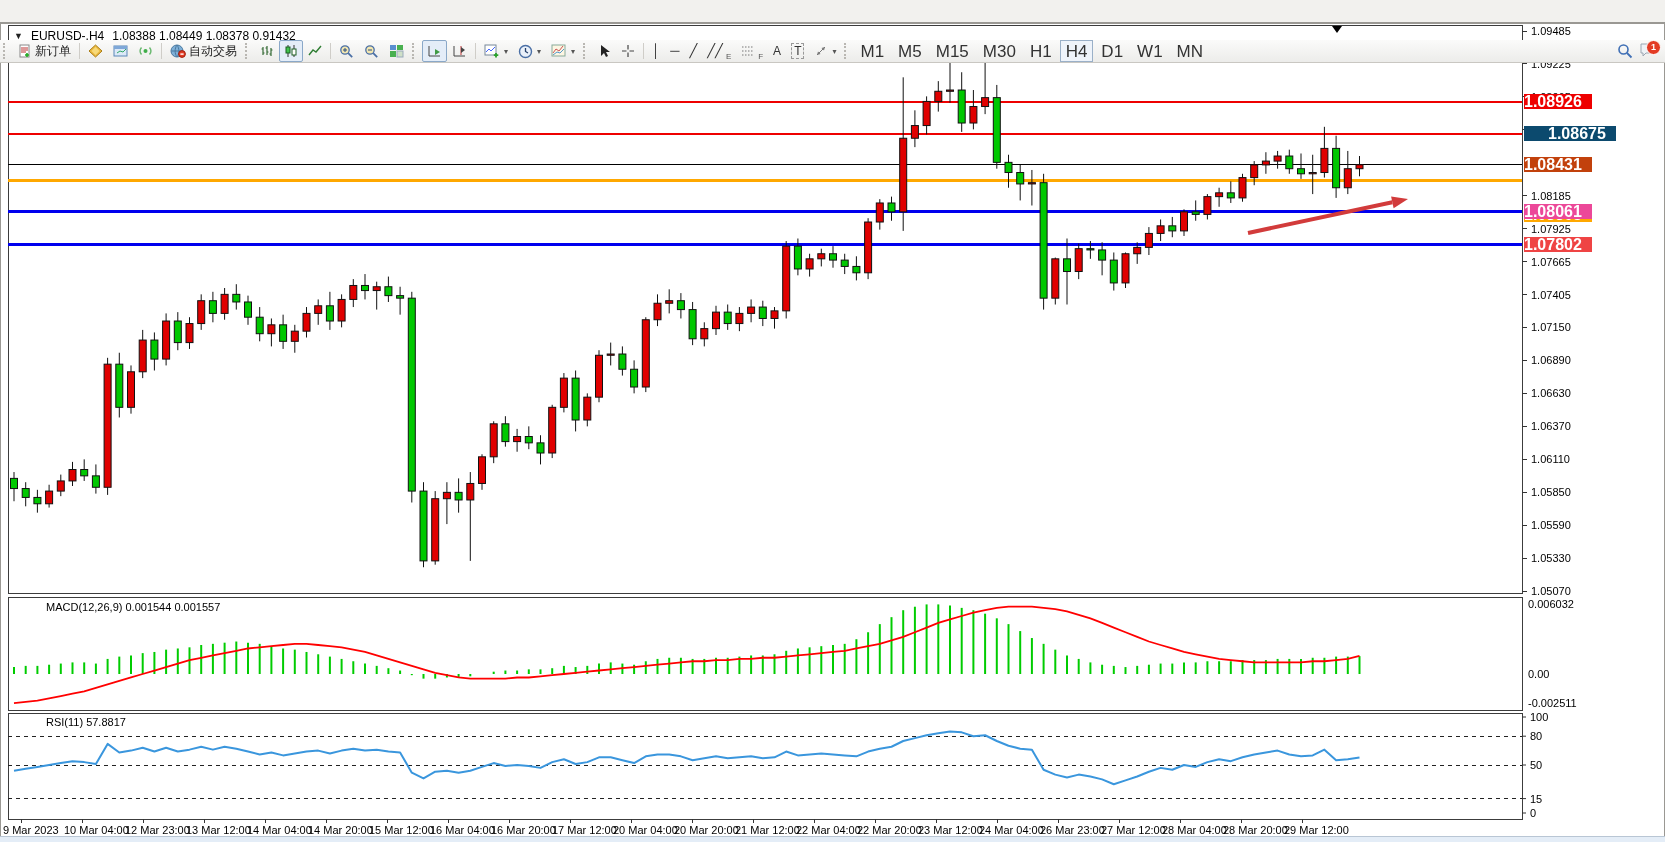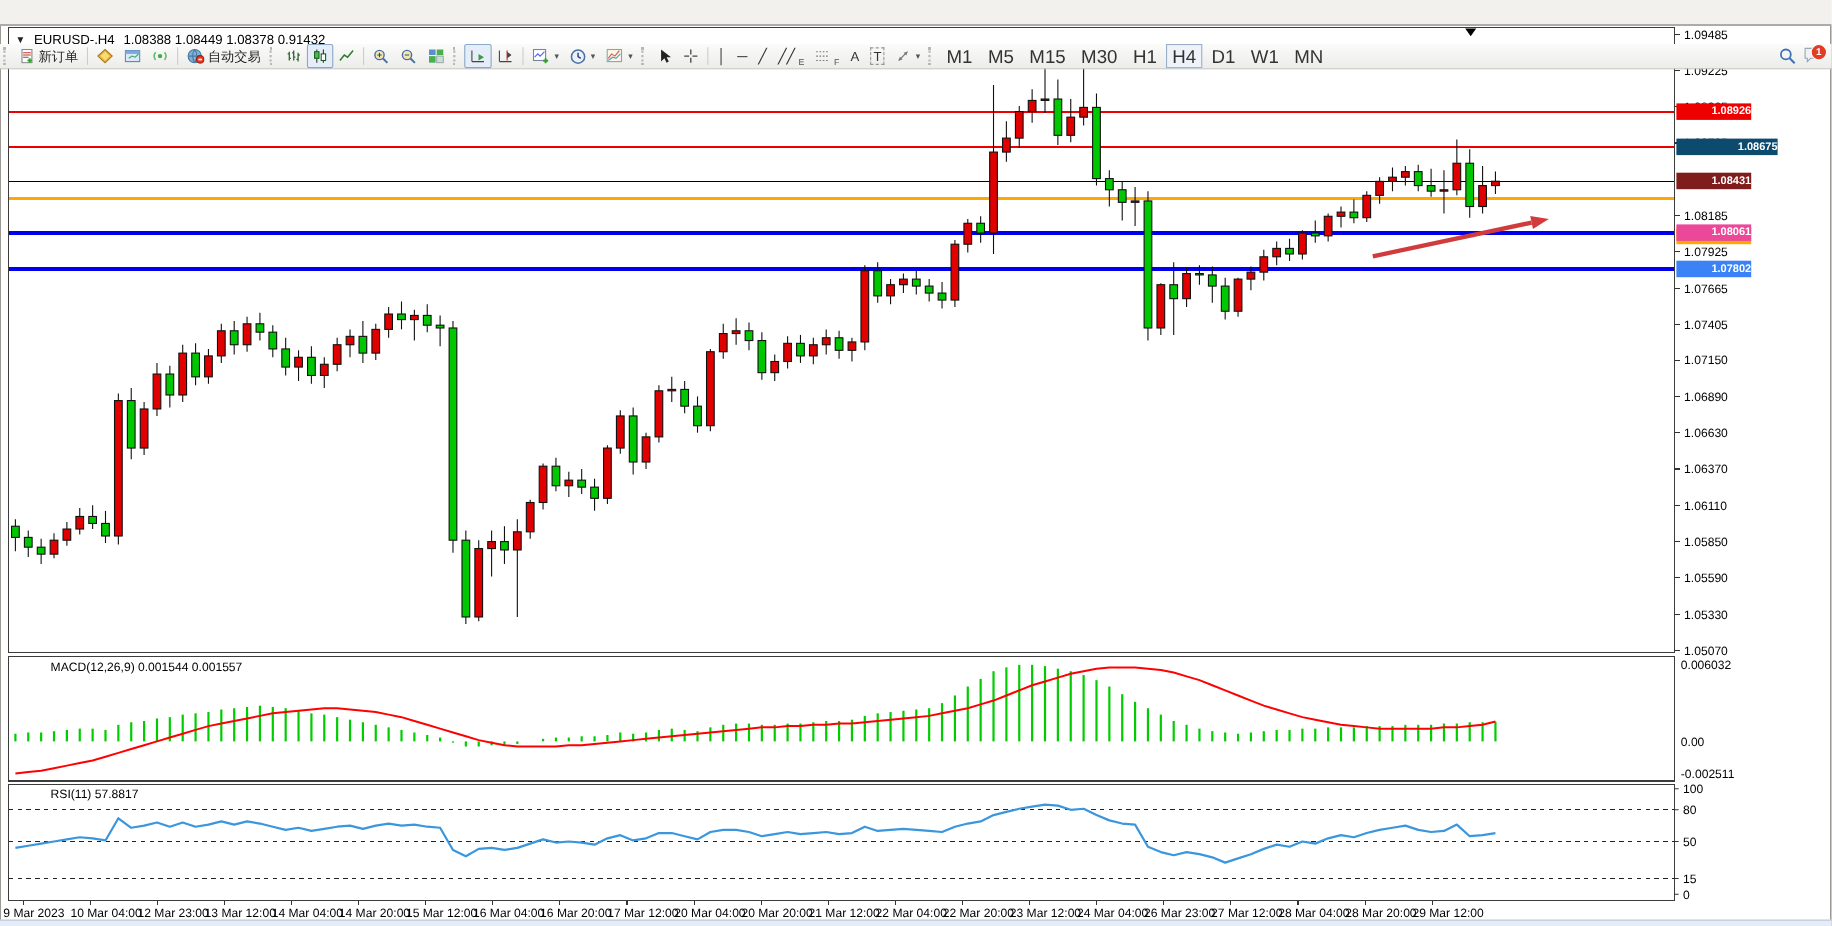--- a/index.html
+++ b/index.html
@@ -32,7 +32,7 @@
   .collapse{font-size:9px;color:#222;}
   .pane-label{position:absolute;left:14px;font-size:11px;color:#000;z-index:3;padding-left:32px;}
   .price-badge{position:absolute;left:1524px;width:68px;height:15px;z-index:4;
-    color:#fff;font-size:10px;font-weight:bold;text-align:right;line-height:15px;}
+    color:#fff;font-size:16px;font-weight:bold;text-align:left;line-height:15px;}
   .status-strip{position:absolute;left:0;top:836px;width:1665px;height:6px;
     background:#e4edf7;border-top:1px solid #b9c6d4;}
 </style>

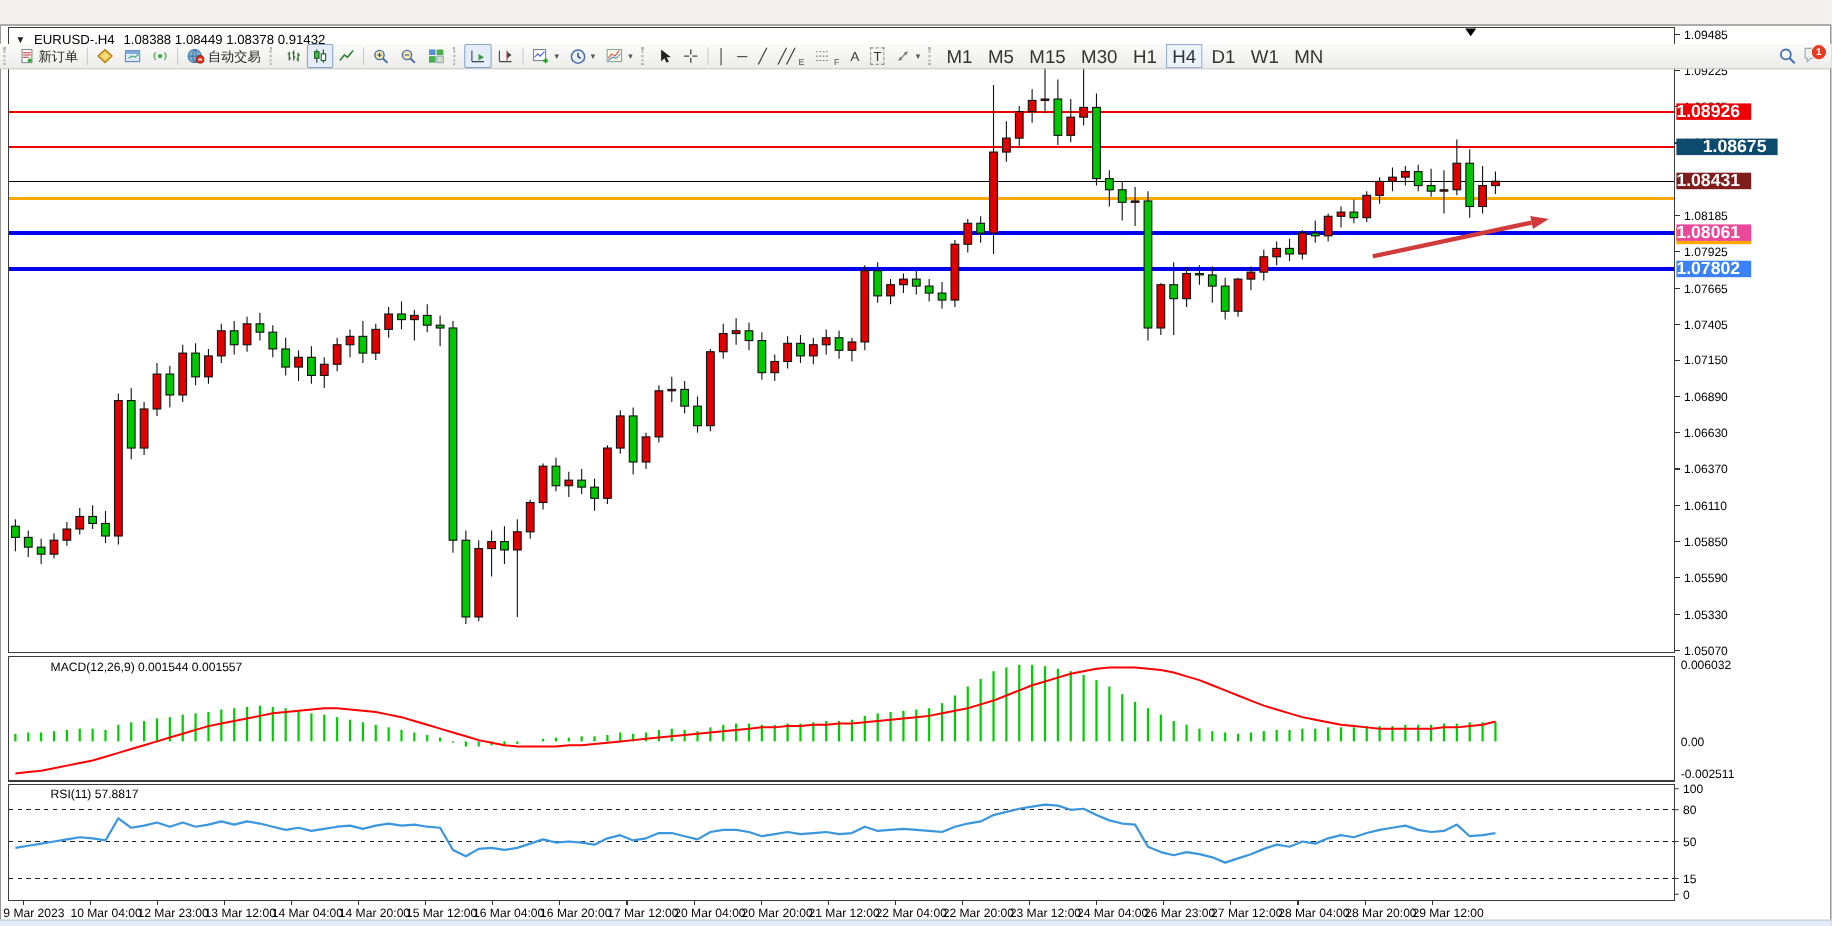--- a/index.html
+++ b/index.html
@@ -700,7 +700,7 @@
   <div id="badges">
       <div class="price-badge" style="top: 71.4483px; background: rgb(238, 0, 0);">1.08926</div>
       <div class="price-badge" style="top: 103.305px; background: #0c4a6e; padding-left: 24px;">1.08675</div>
-      <div class="price-badge" style="top: 134.274px; background: #7f1d1d;">1.08431</div>
+      <div class="price-badge" style="top: 134.274px; background: #c2410c;">1.08431</div>
       <div class="price-badge" style="top: 150.266px; background: rgb(255, 168, 0); margin-top: 34px;">1.08305</div>
       <div class="price-badge" style="top: 181.234px; background: #ec4899;">1.08061</div>
       <div class="price-badge" style="top: 214.106px; background: #3b82f6;">1.07802</div>

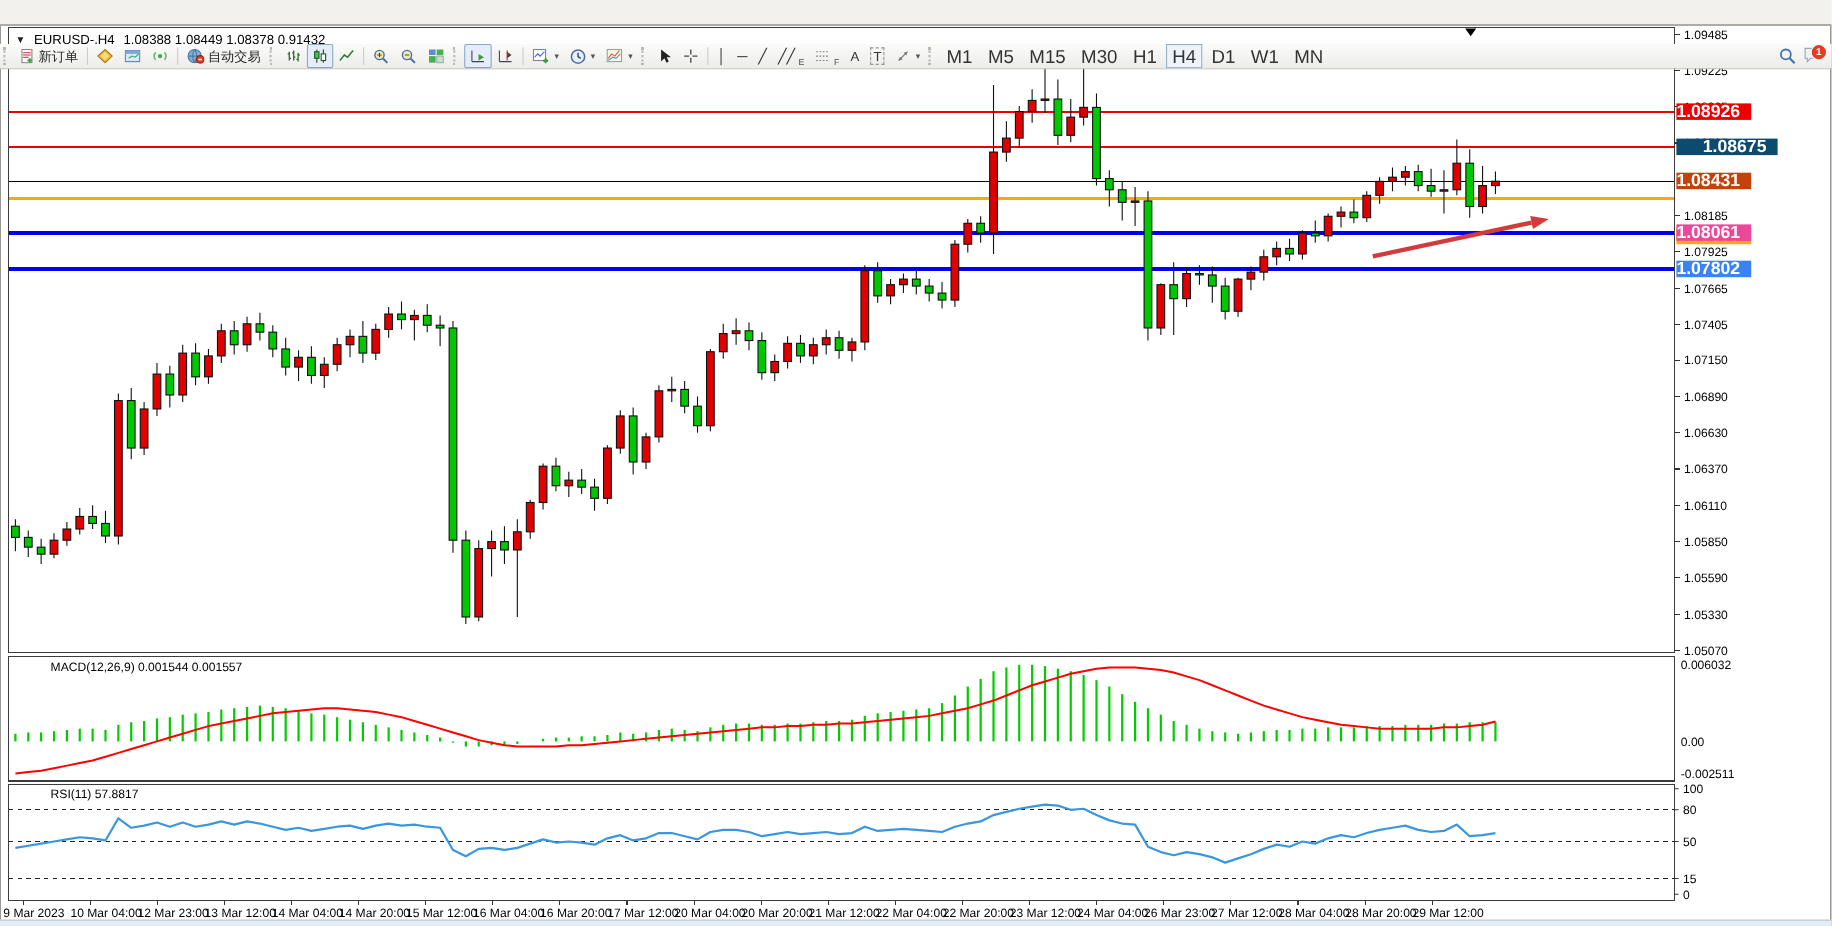--- a/index.html
+++ b/index.html
@@ -703,7 +703,7 @@
       <div class="price-badge" style="top: 134.274px; background: #c2410c;">1.08431</div>
       <div class="price-badge" style="top: 150.266px; background: rgb(255, 168, 0); margin-top: 34px;">1.08305</div>
       <div class="price-badge" style="top: 181.234px; background: #ec4899;">1.08061</div>
-      <div class="price-badge" style="top: 214.106px; background: #3b82f6;">1.07802</div>
+      <div class="price-badge" style="top: 214.106px; background: #ef4444;">1.07802</div>
     </div>
 </div>
 <div class="status-strip"></div>

